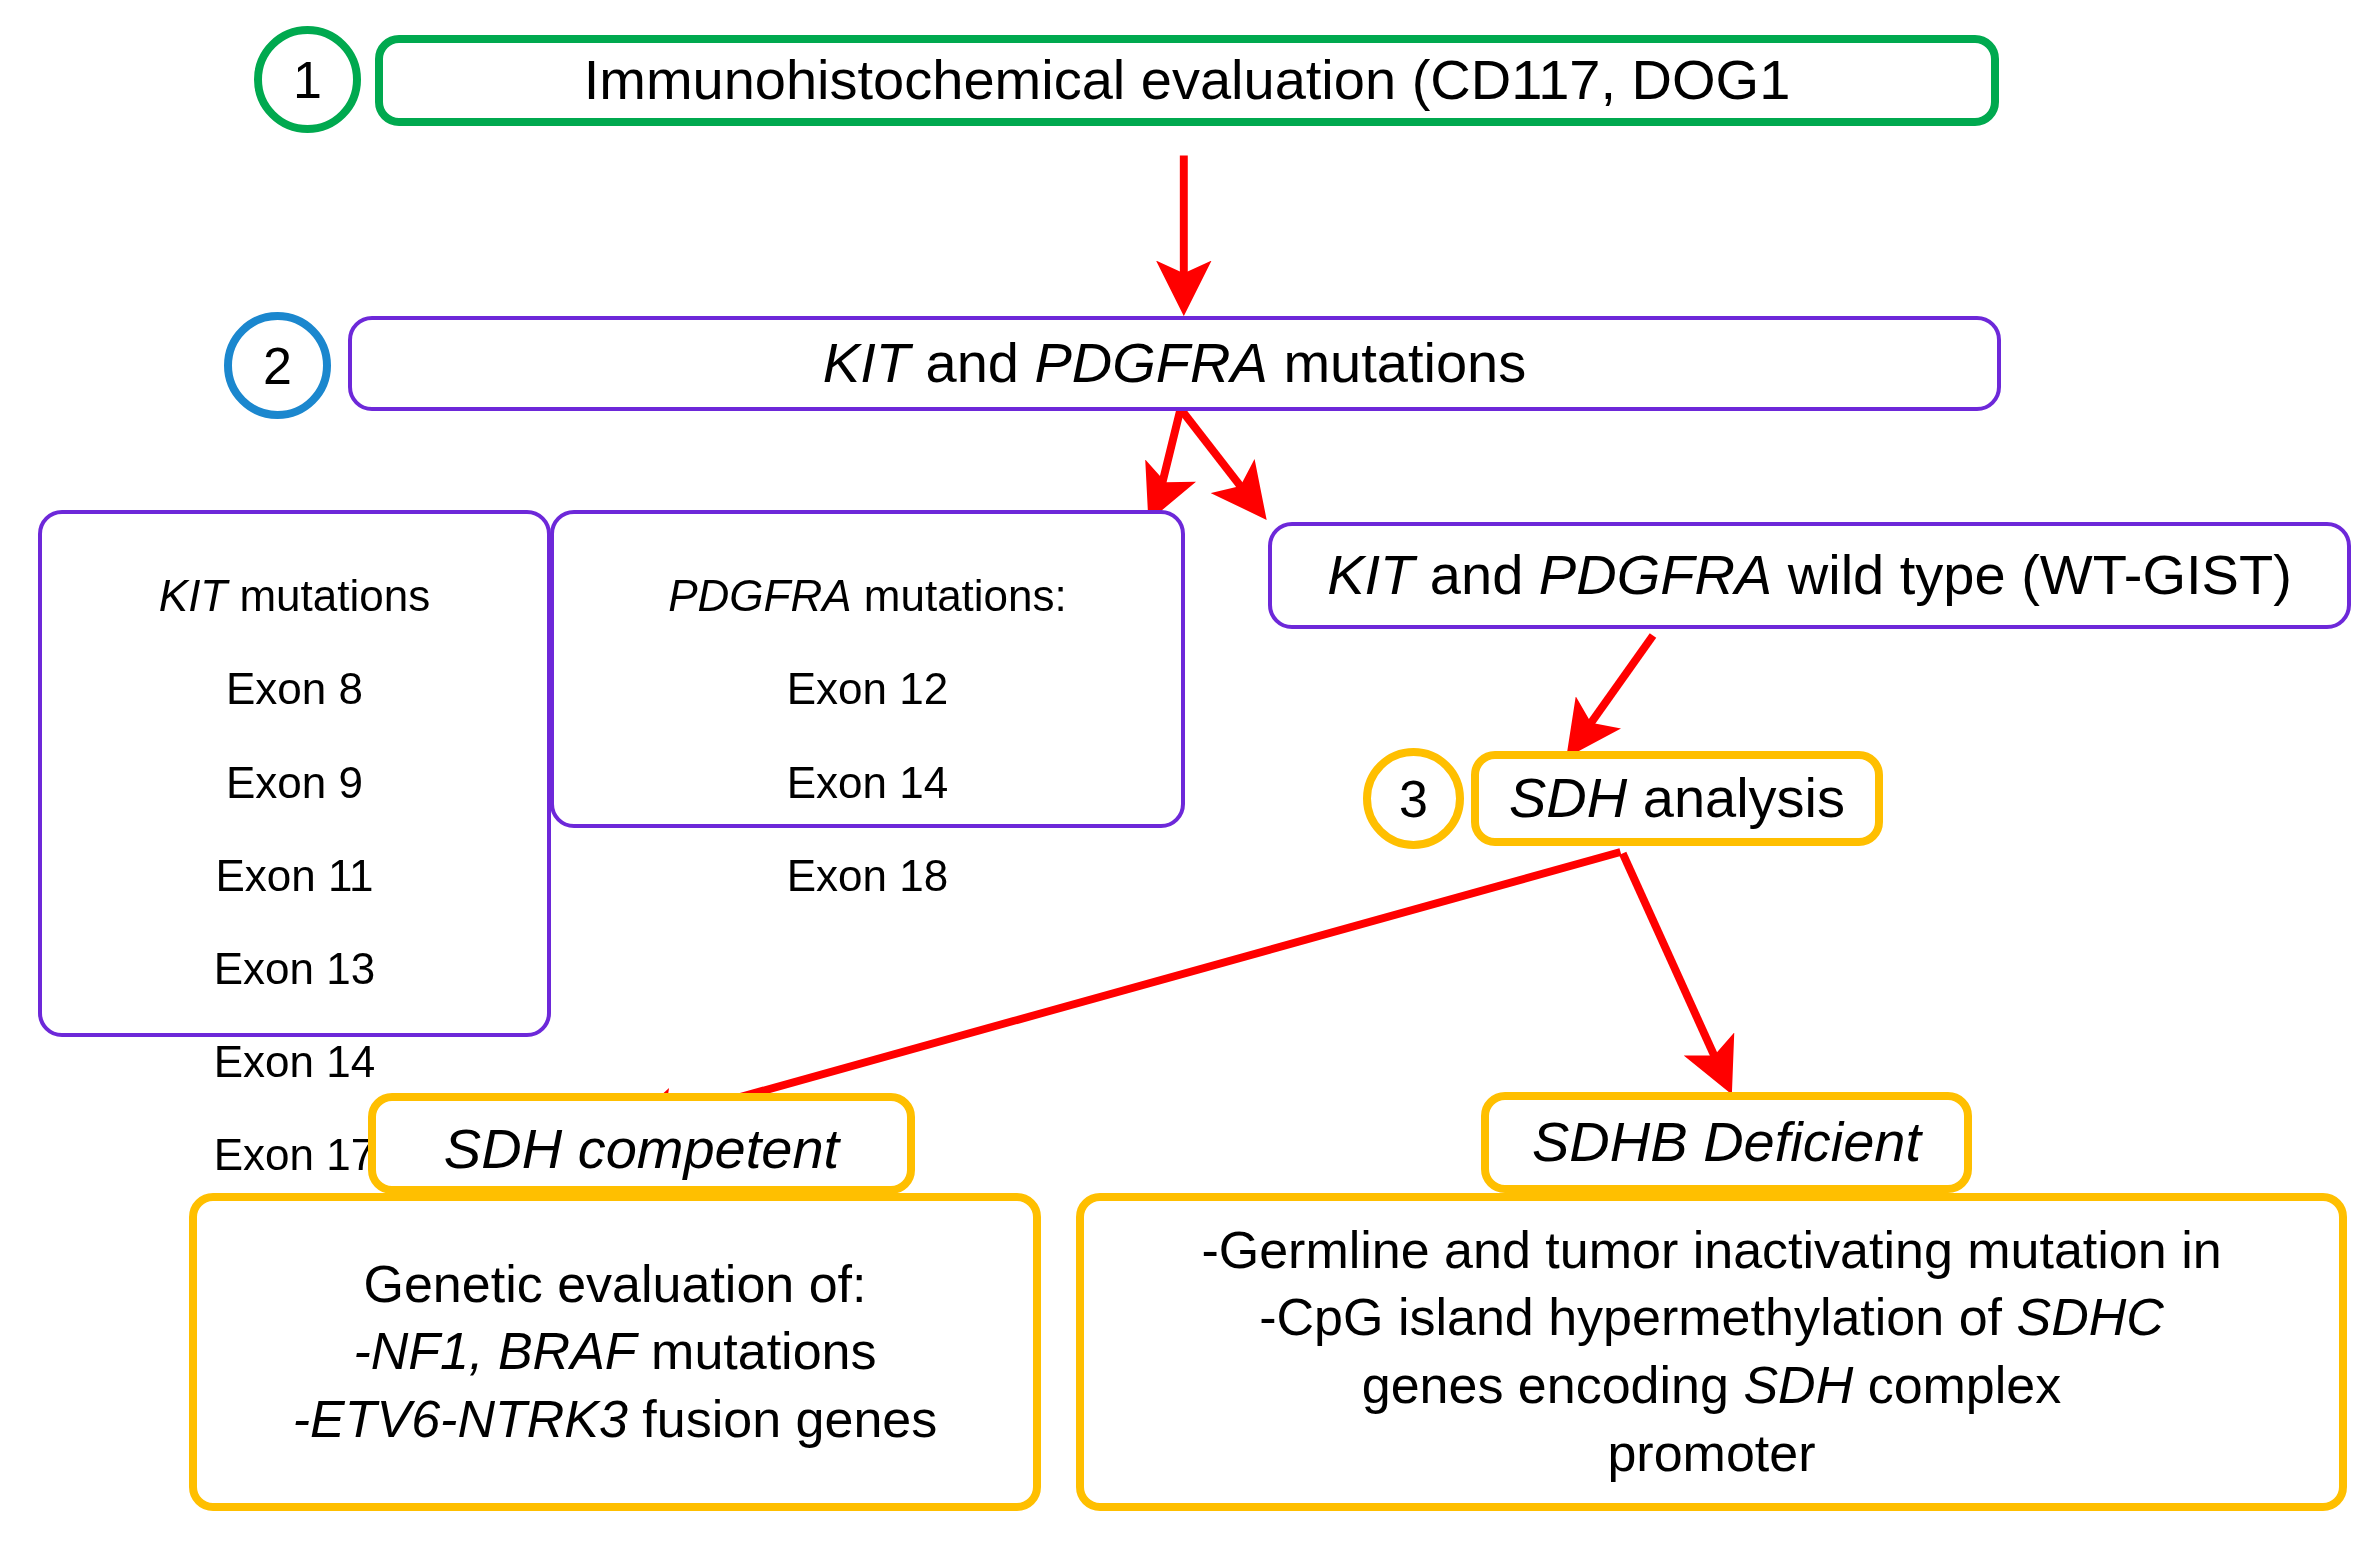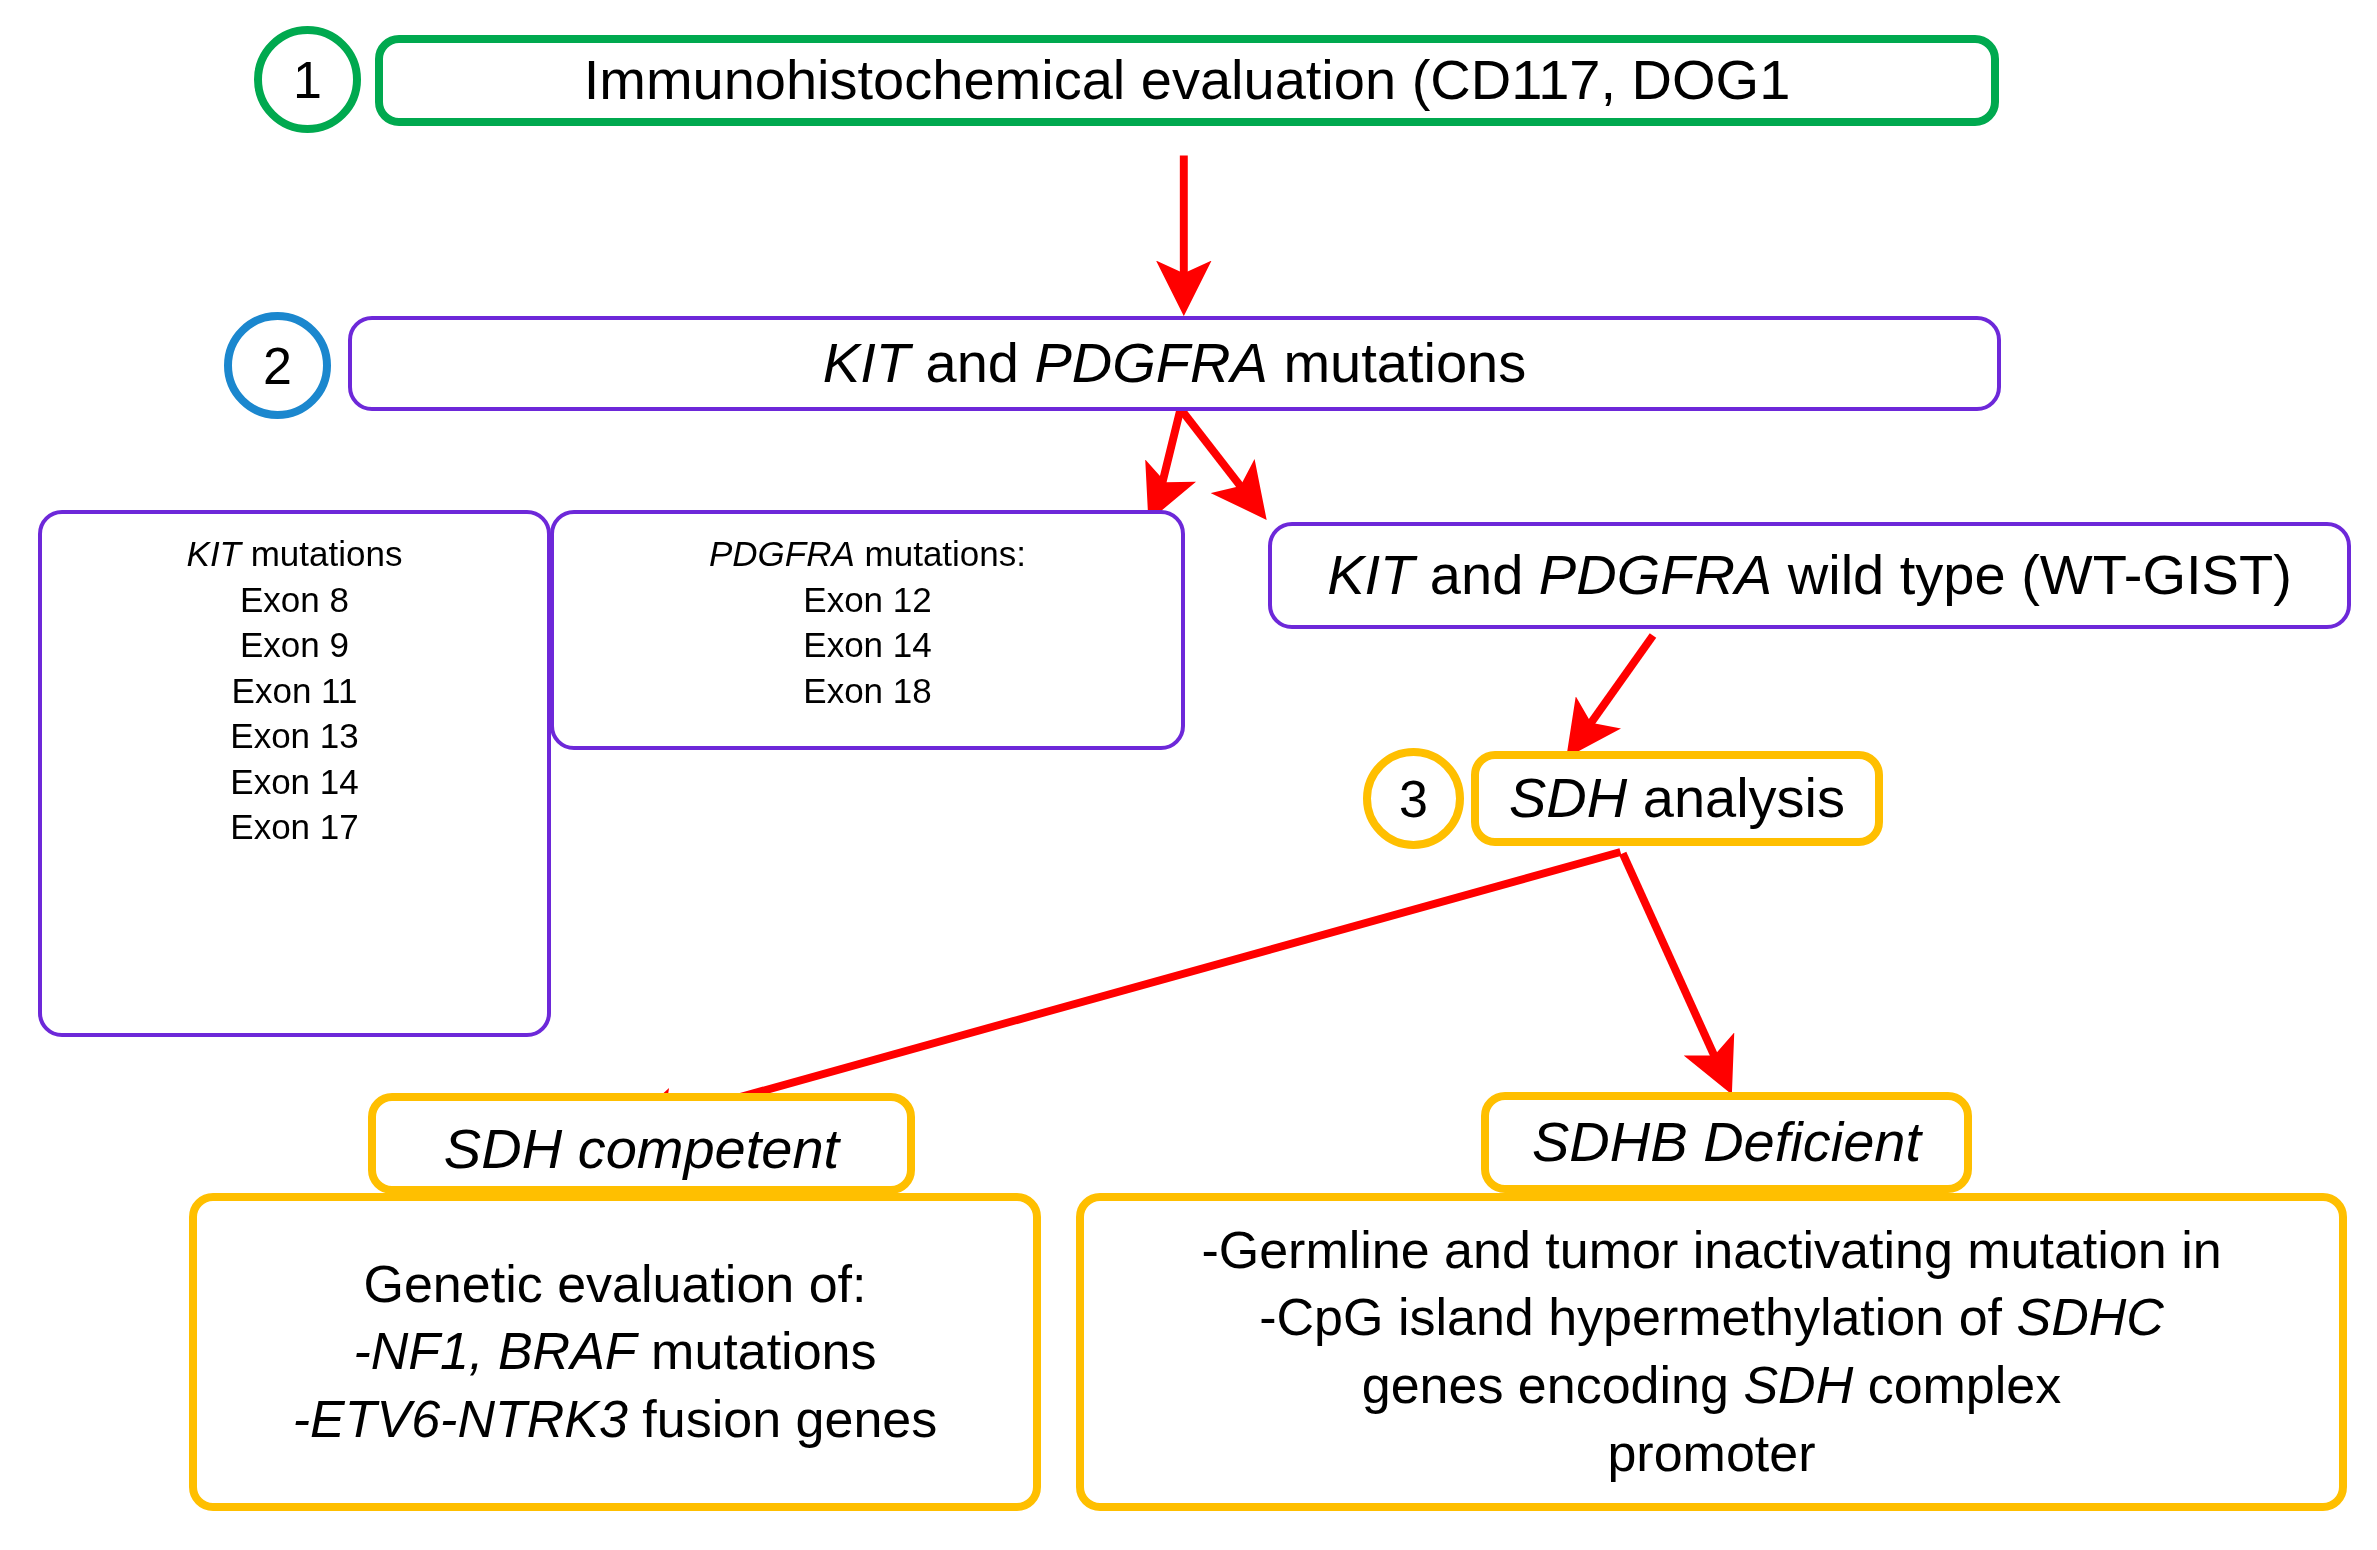--- a/index.html
+++ b/index.html
@@ -61,7 +61,7 @@
   .t-line { display: block; white-space: nowrap; }
   .ital { font-style: italic; }
   .fs-head { font-size: 56px; }
-  .fs-body { font-size: 35px; }
+  .fs-body { font-size: 44px; margin-top: 36px; }
   .fs-sub  { font-size: 52px; }
 </style>
 </head>

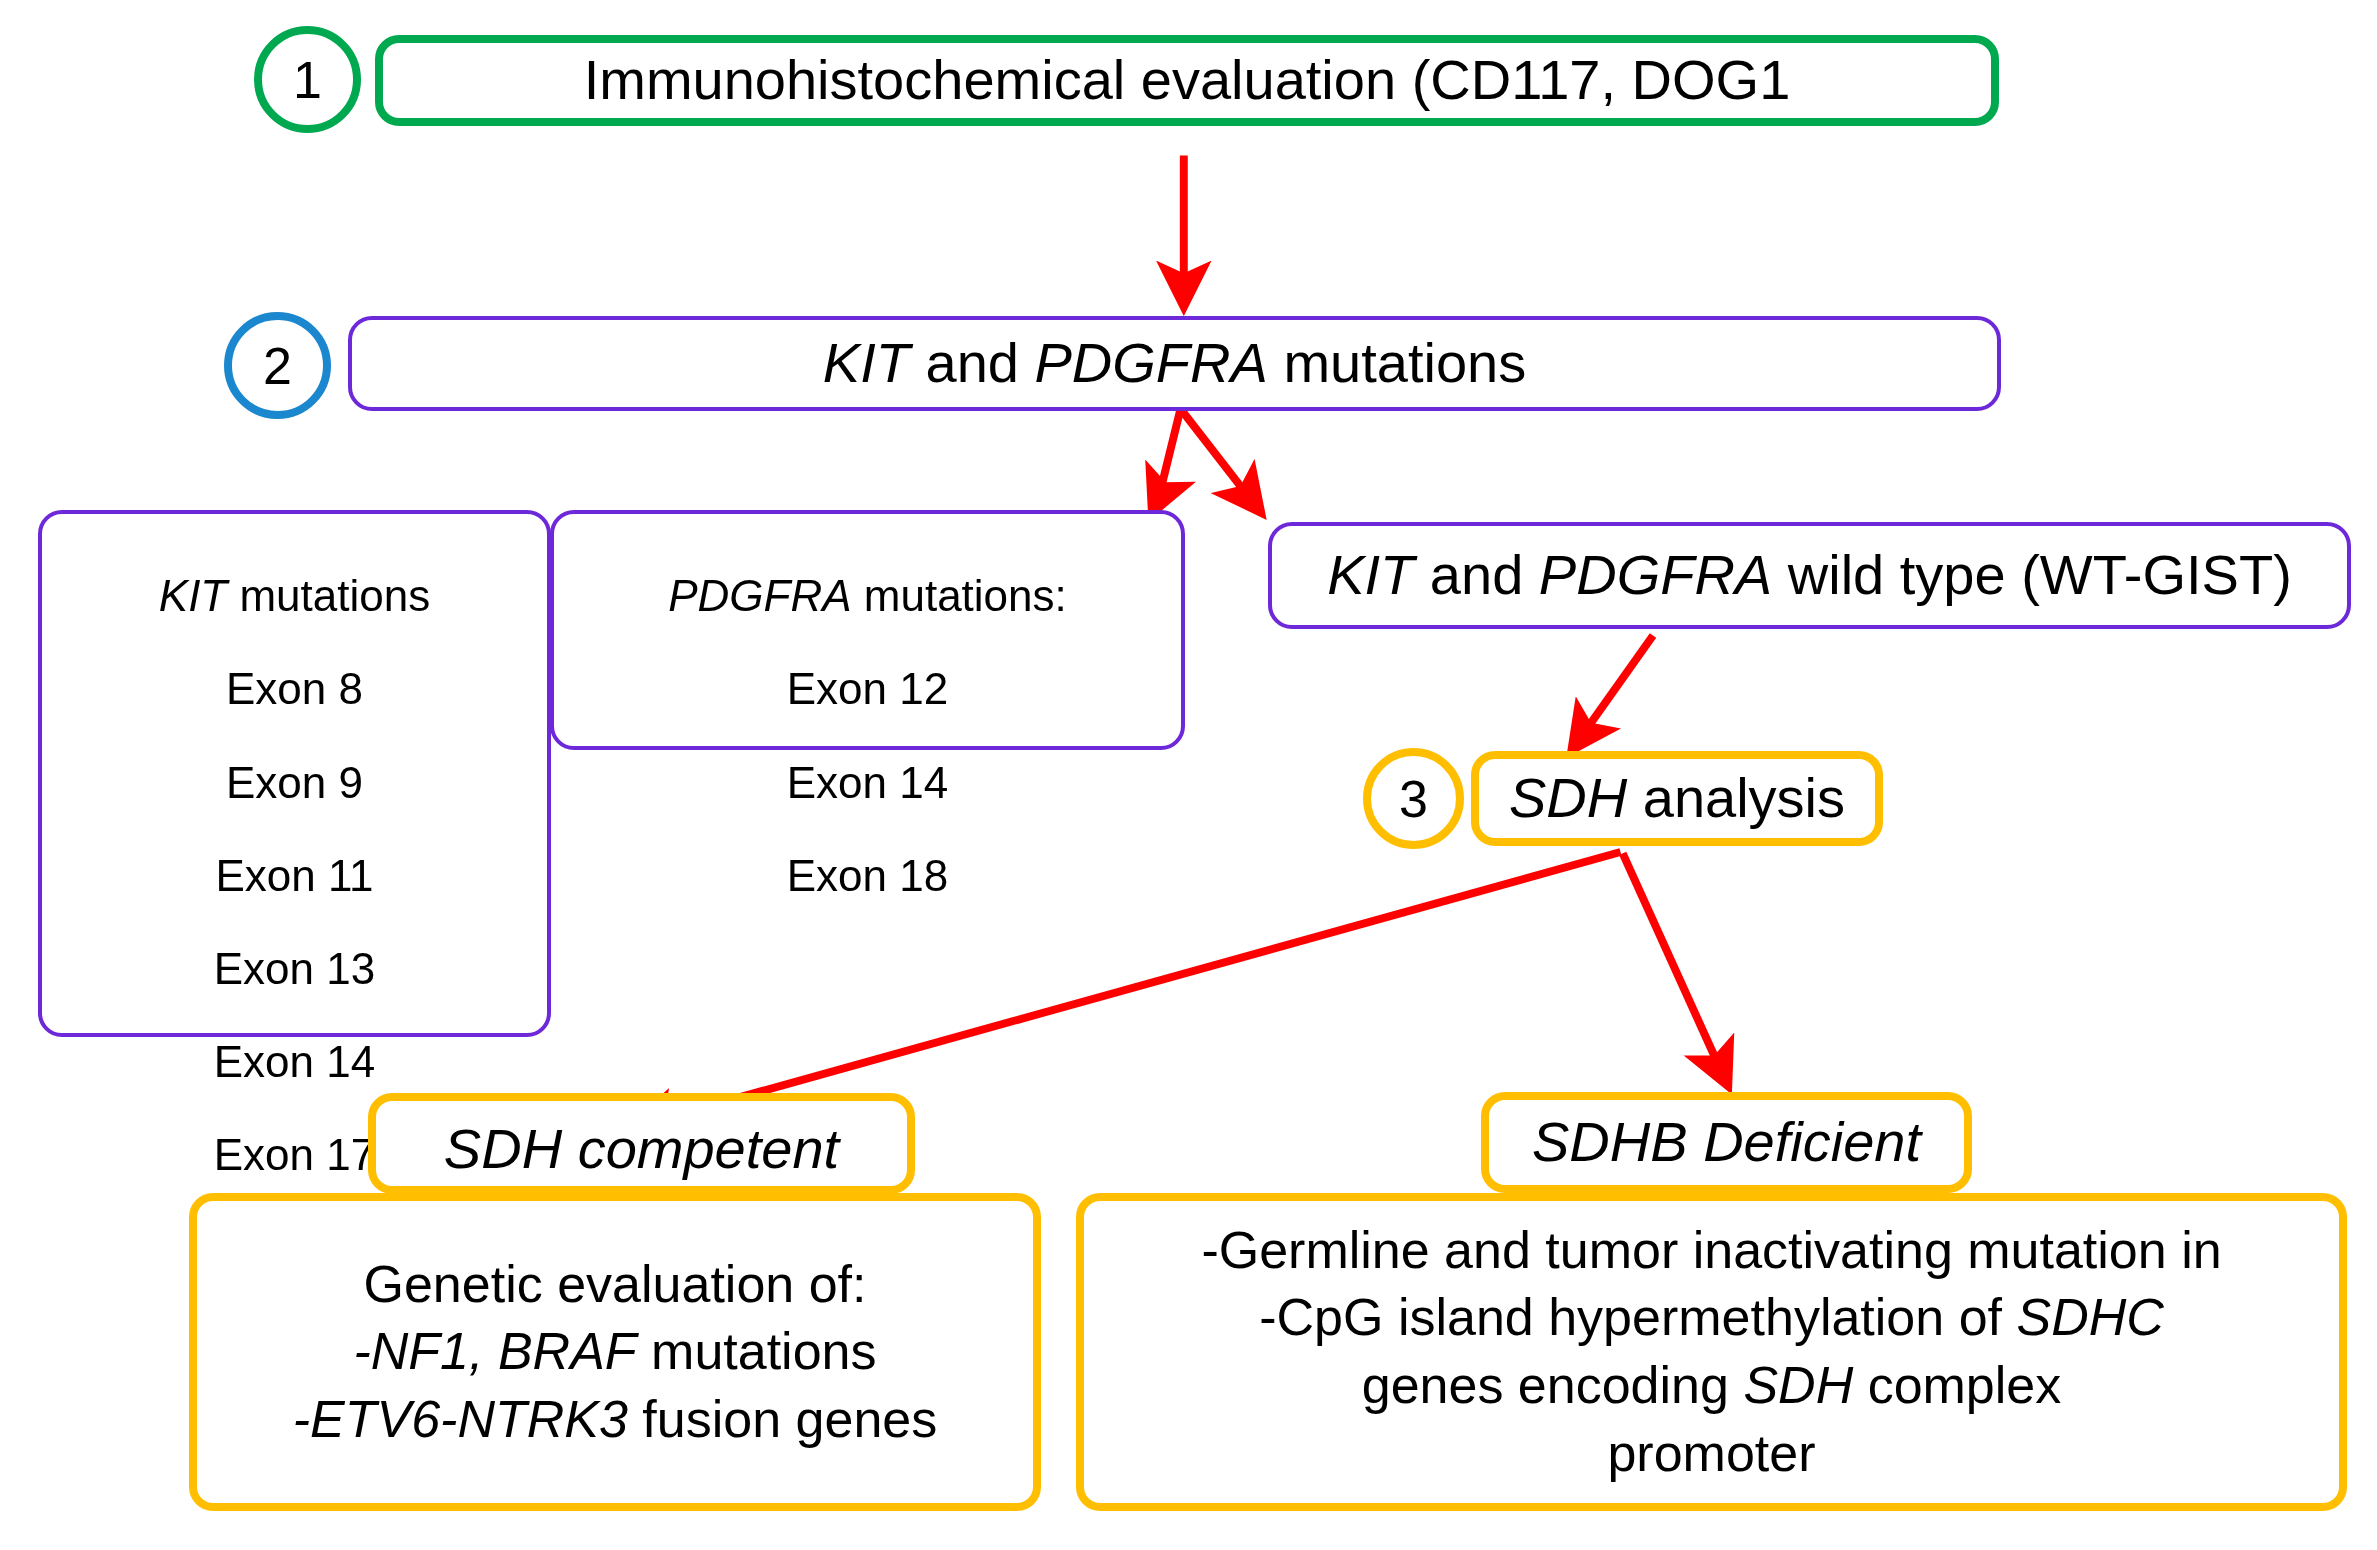--- a/index.html
+++ b/index.html
@@ -119,7 +119,7 @@
     <span class="t-line fs-body">Exon 17</span>
   </div>
 
-  <div class="node node-blue" style="left:550px; top:510px; width:635px; height:240px; justify-content:flex-start; padding-top:17.3px;">
+  <div class="node node-blue" style="left:550px; top:510px; width:635px; height:318px; justify-content:flex-start; padding-top:17.3px;">
     <span class="t-line fs-body">
       <span class="ital">PDGFRA</span><span> mutations:</span>
     </span>

